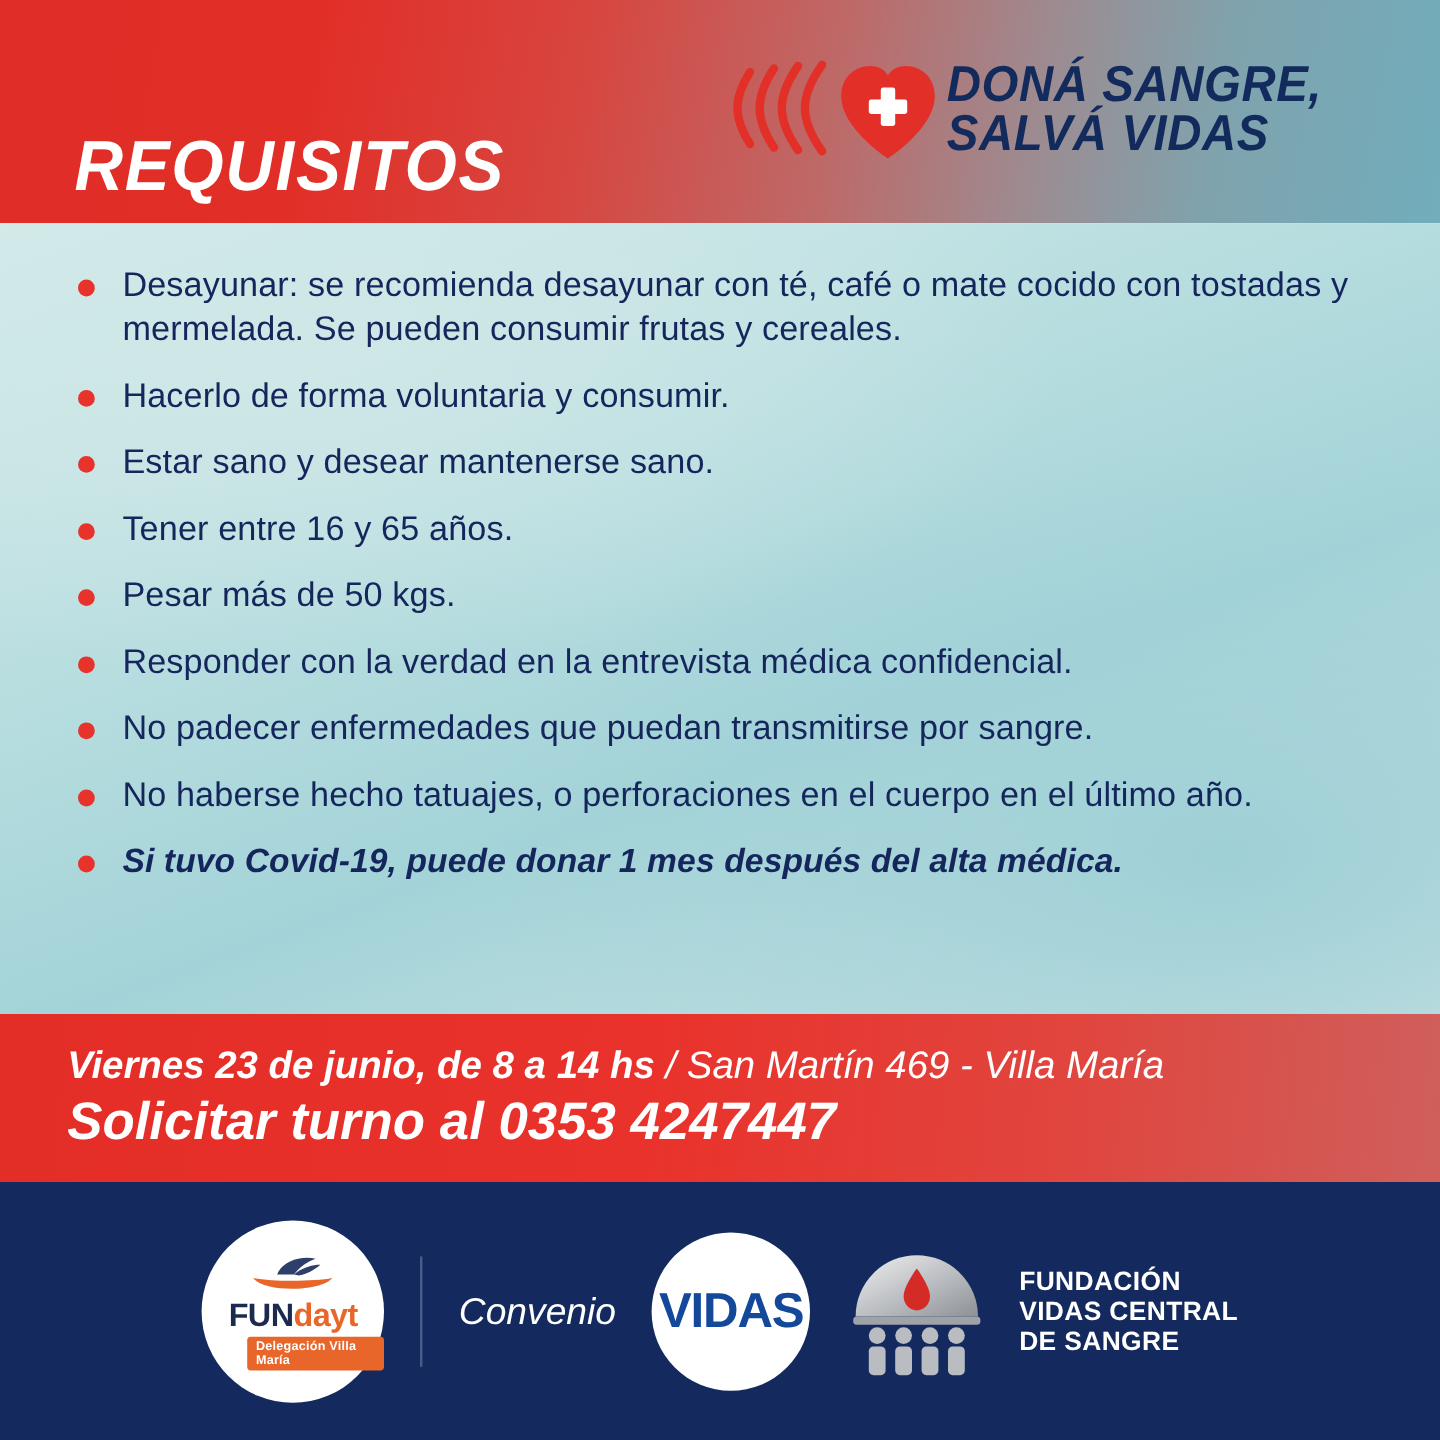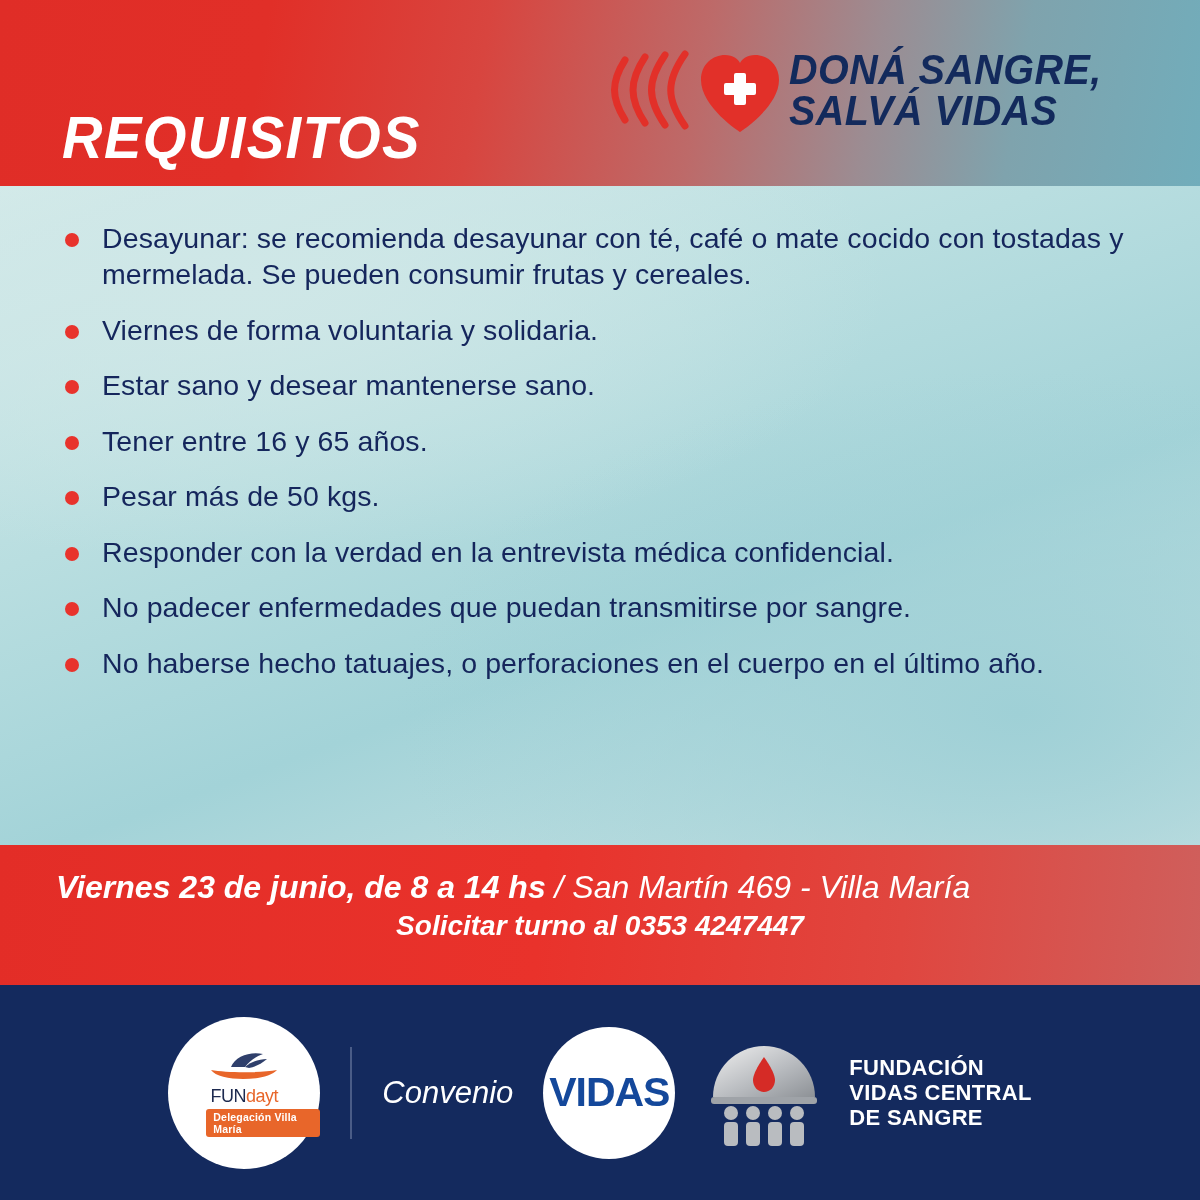--- a/index.html
+++ b/index.html
@@ -223,7 +223,7 @@
   <div class="body-area">
     <ul class="reqs">
       <li>Desayunar: se recomienda desayunar con té, café o mate cocido con tostadas y mermelada. Se pueden consumir frutas y cereales.</li>
-      <li>Viernes de forma voluntaria y solidaria.</li>
+      <li>Hacerlo de forma voluntaria y consumir.</li>
       <li>Estar sano y desear mantenerse sano.</li>
       <li>Tener entre 16 y 65 años.</li>
       <li>Pesar más de 50 kgs.</li>

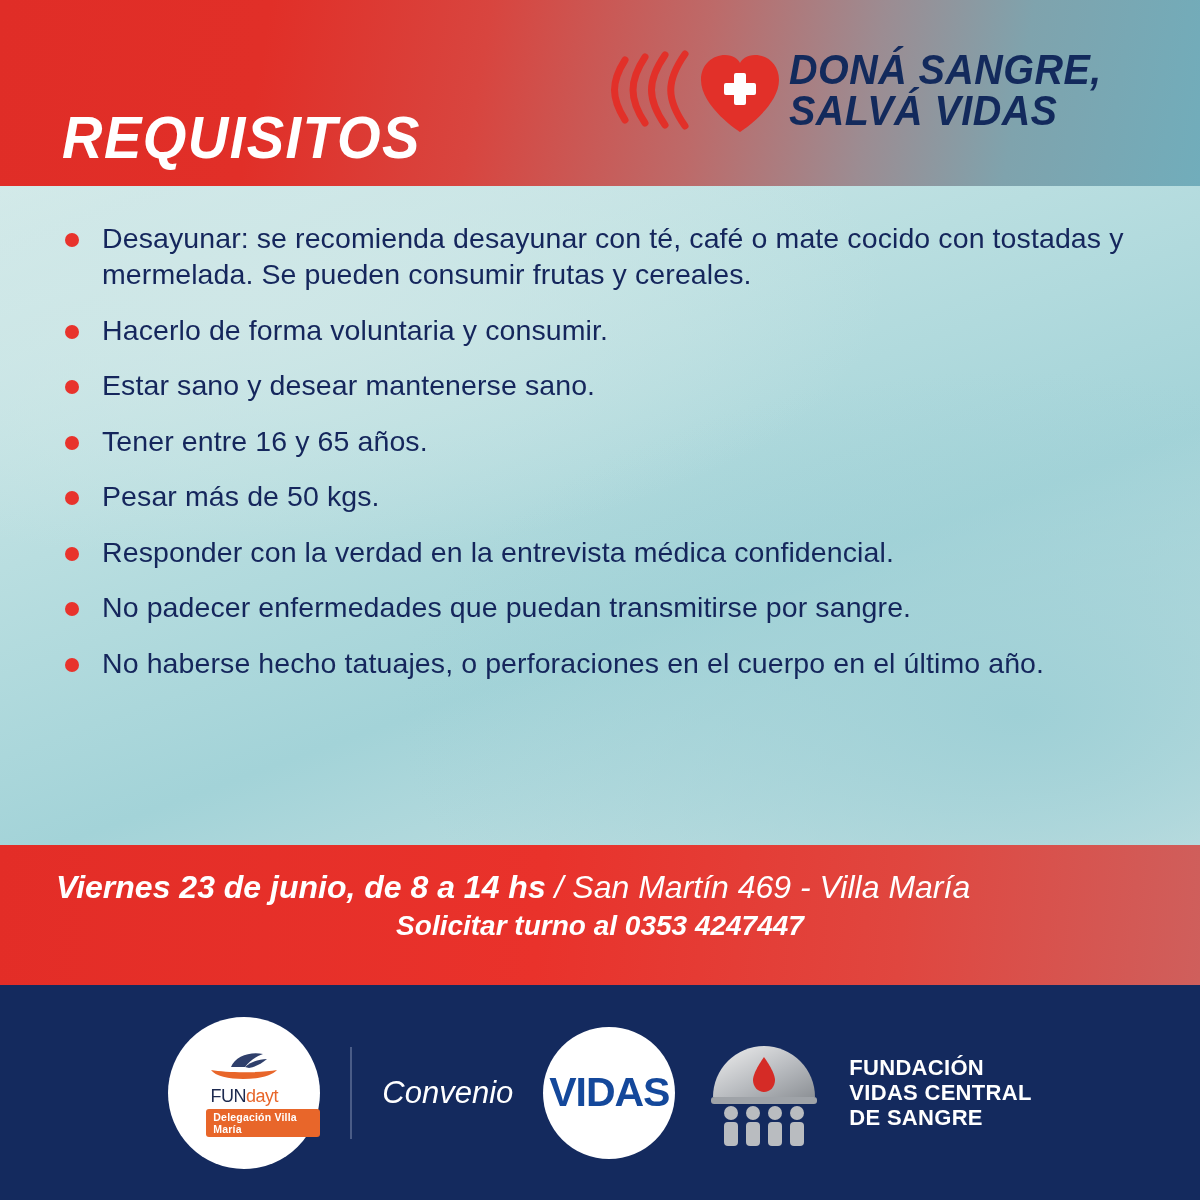--- a/index.html
+++ b/index.html
@@ -230,6 +230,7 @@
       <li>Responder con la verdad en la entrevista médica confidencial.</li>
       <li>No padecer enfermedades que puedan transmitirse por sangre.</li>
       <li>No haberse hecho tatuajes, o perforaciones en el cuerpo en el último año.</li>
+      <li class="highlight">Si tuvo Covid-19, puede donar 1 mes después del alta médica.</li>
     </ul>
   </div>
 

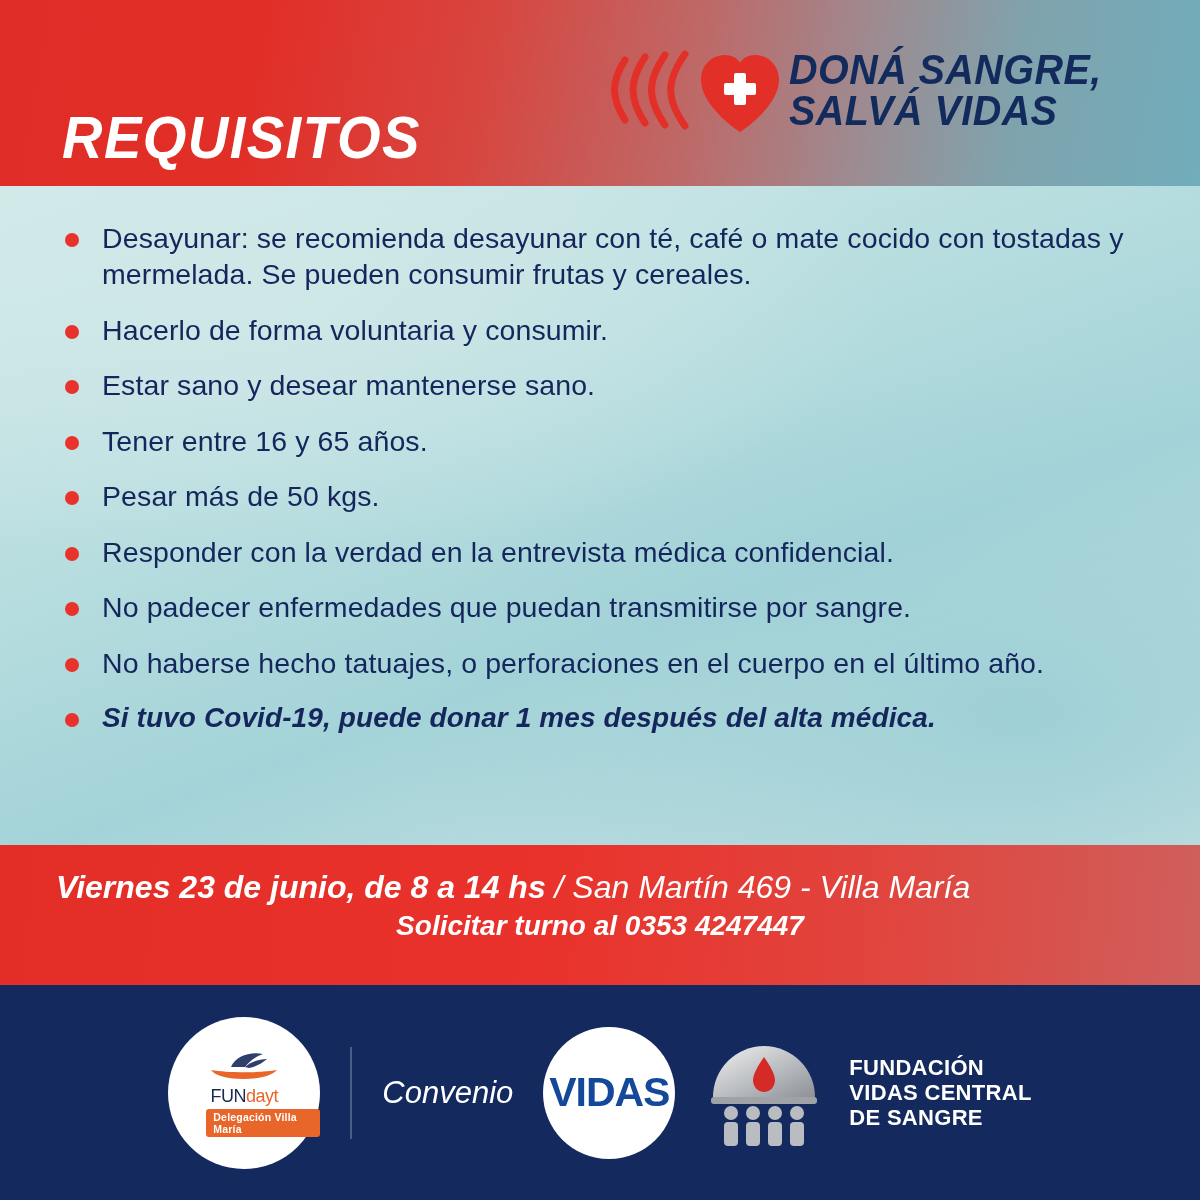--- a/index.html
+++ b/index.html
@@ -111,12 +111,11 @@
     font-style: italic;
   }
   .info-line2 {
-    font-size: 28px;
+    font-size: 44px;
     font-weight: 800;
     font-style: italic;
     line-height: 1.2;
     margin-top: 2px;
-    text-align: center;
   }
 
   

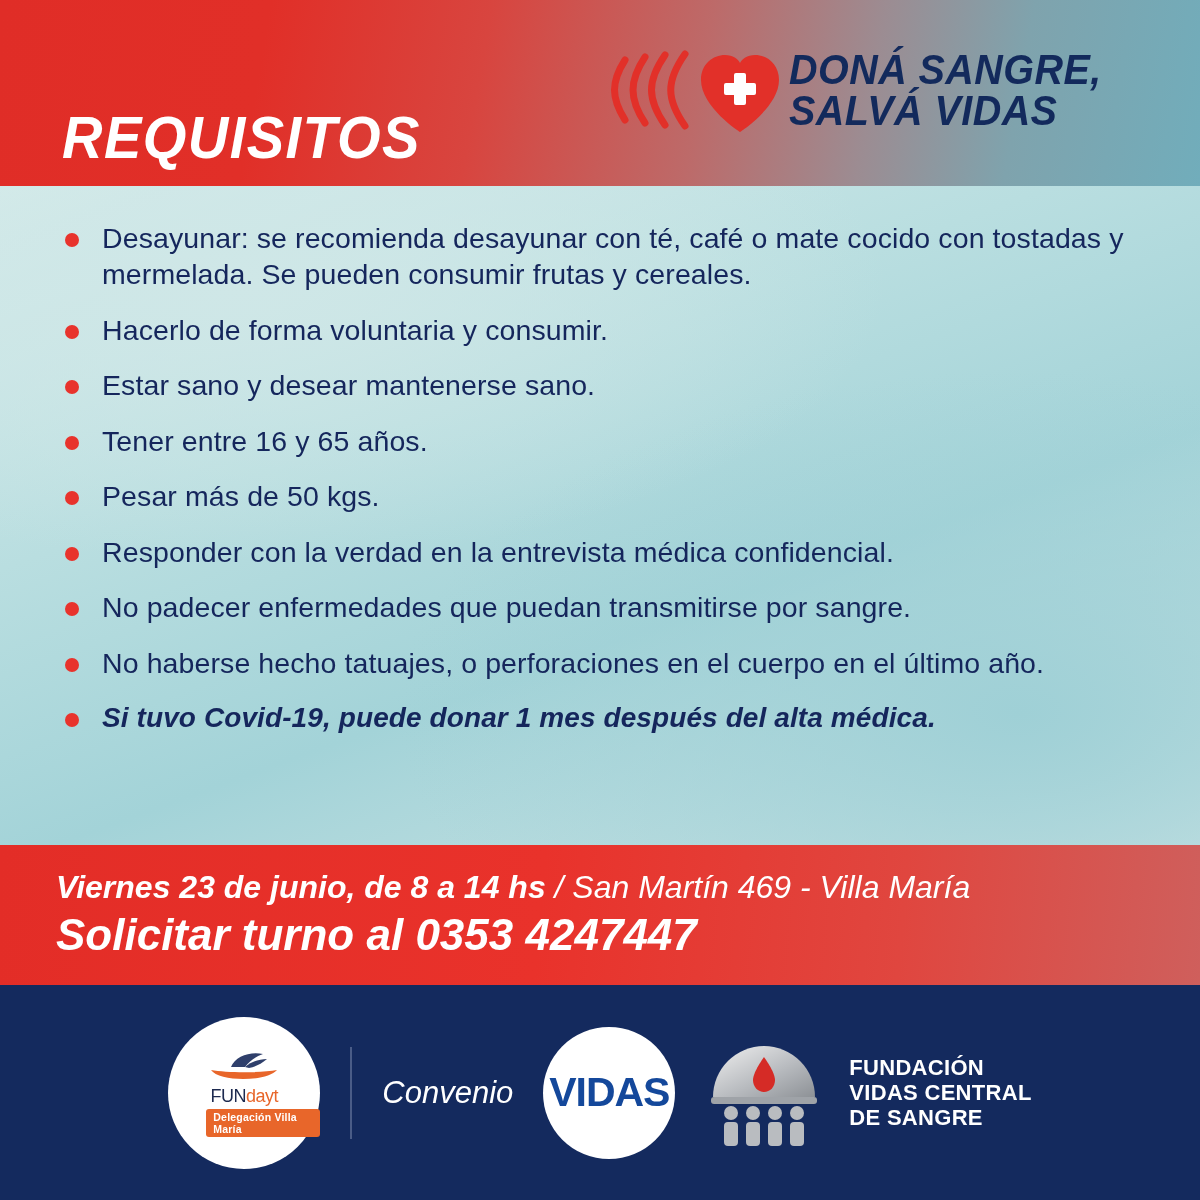--- a/index.html
+++ b/index.html
@@ -139,8 +139,8 @@
     gap: 2px;
   }
   .fundayt-word {
-    font-size: 18px;
-    font-weight: 400;
+    font-size: 27px;
+    font-weight: 700;
     color: #e8662a;
     letter-spacing: -0.5px;
   }

